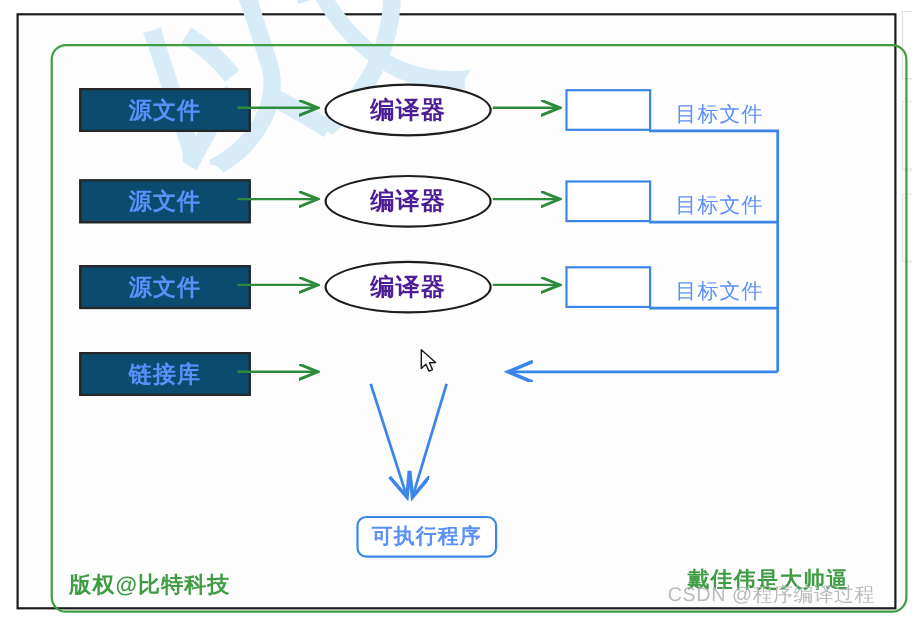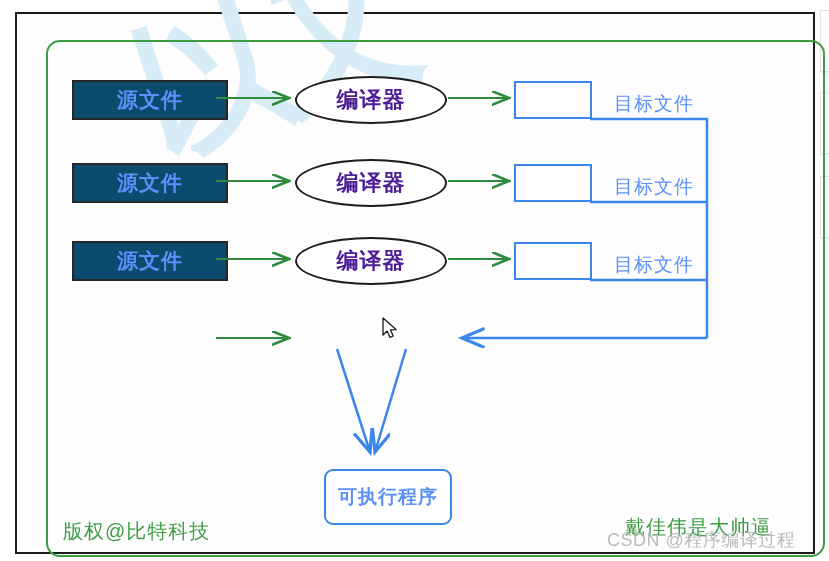--- a/index.html
+++ b/index.html
@@ -120,6 +120,7 @@
     <div class="tgt-box" style="left:497px;top:228px;"></div>
     <div class="tgt-label" style="left:597px;top:238px;">目标文件</div>
 
+    <div class="src-box" style="left:55px;top:306px;">链接库</div>
 
     <div class="exec-box">可执行程序</div>
 

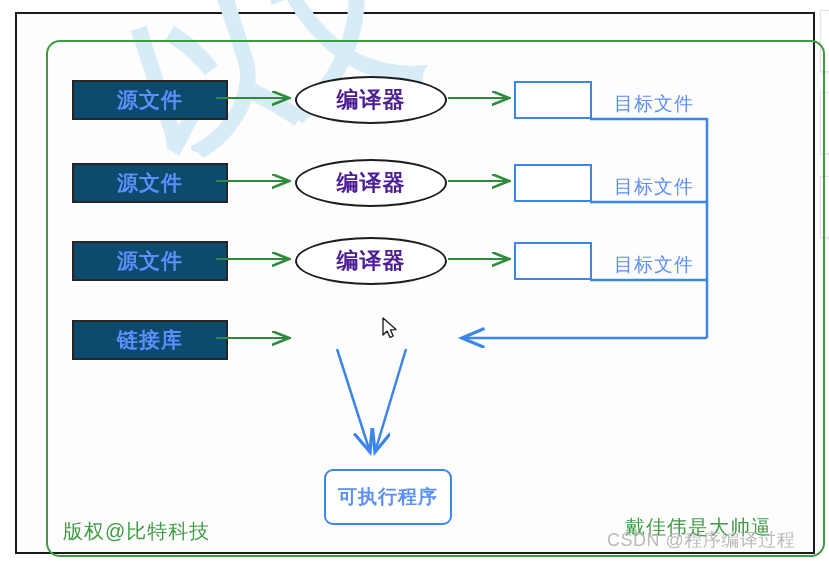--- a/index.html
+++ b/index.html
@@ -67,7 +67,7 @@
 
   
   .exec-box{
-    position:absolute;left:307px;top:455px;width:128px;height:56px;
+    position:absolute;left:307px;top:455px;width:128px;height:38px;
     border:2.5px solid #3b86e8;border-radius:9px;background:#ffffff;
     box-sizing:border-box;display:flex;align-items:center;justify-content:center;
     color:#5b8ff9;font-size:19px;font-weight:700;letter-spacing:1px;

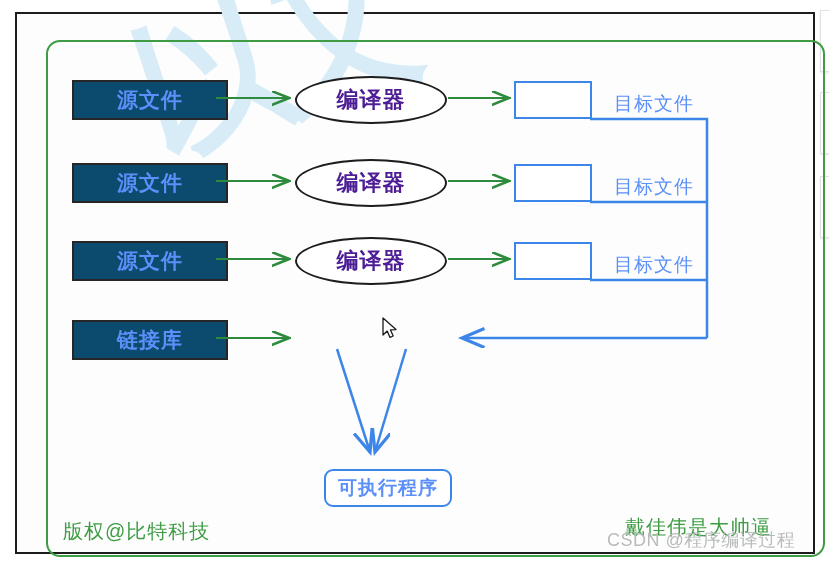--- a/index.html
+++ b/index.html
@@ -75,7 +75,7 @@
 
   
   .cap{
-    position:absolute;color:#3e9c43;font-size:20px;font-weight:400;
+    position:absolute;color:#3e9c43;font-size:20px;font-weight:700;
     letter-spacing:1px;white-space:nowrap;
   }
   .cap-left{left:46px;top:504px;}

